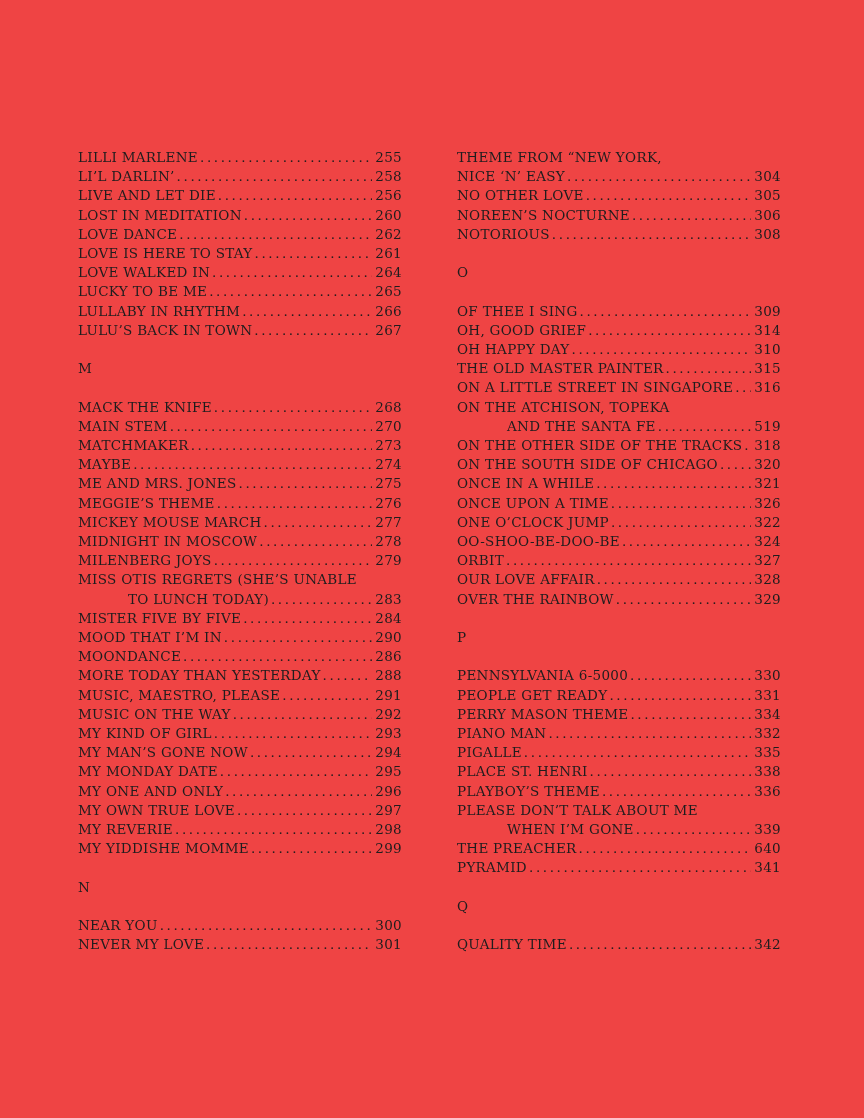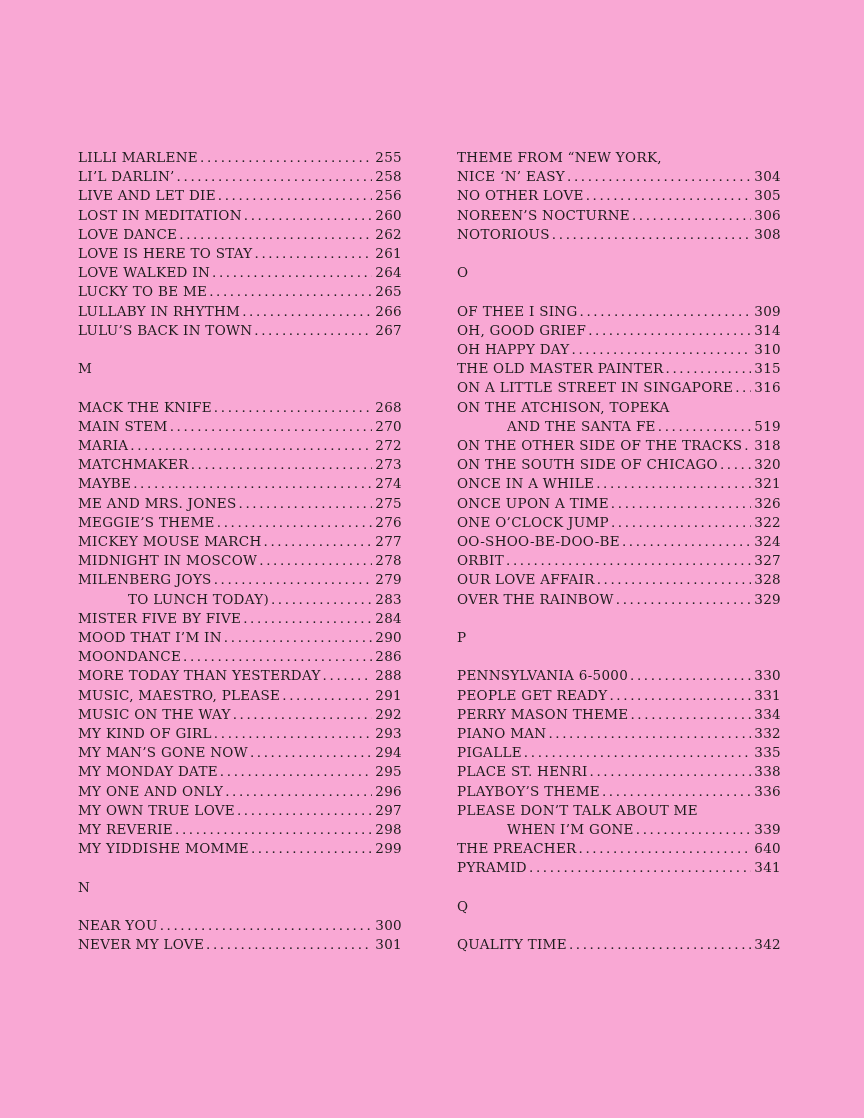--- a/index.html
+++ b/index.html
@@ -6,7 +6,7 @@
   .page {
     width: 864px;
     height: 1118px;
-    background: #f9a8d4;
+    background: #ef4444;
     box-sizing: border-box;
     padding: 148px 82px 0 78px;
     font-family: "DejaVu Serif", serif;

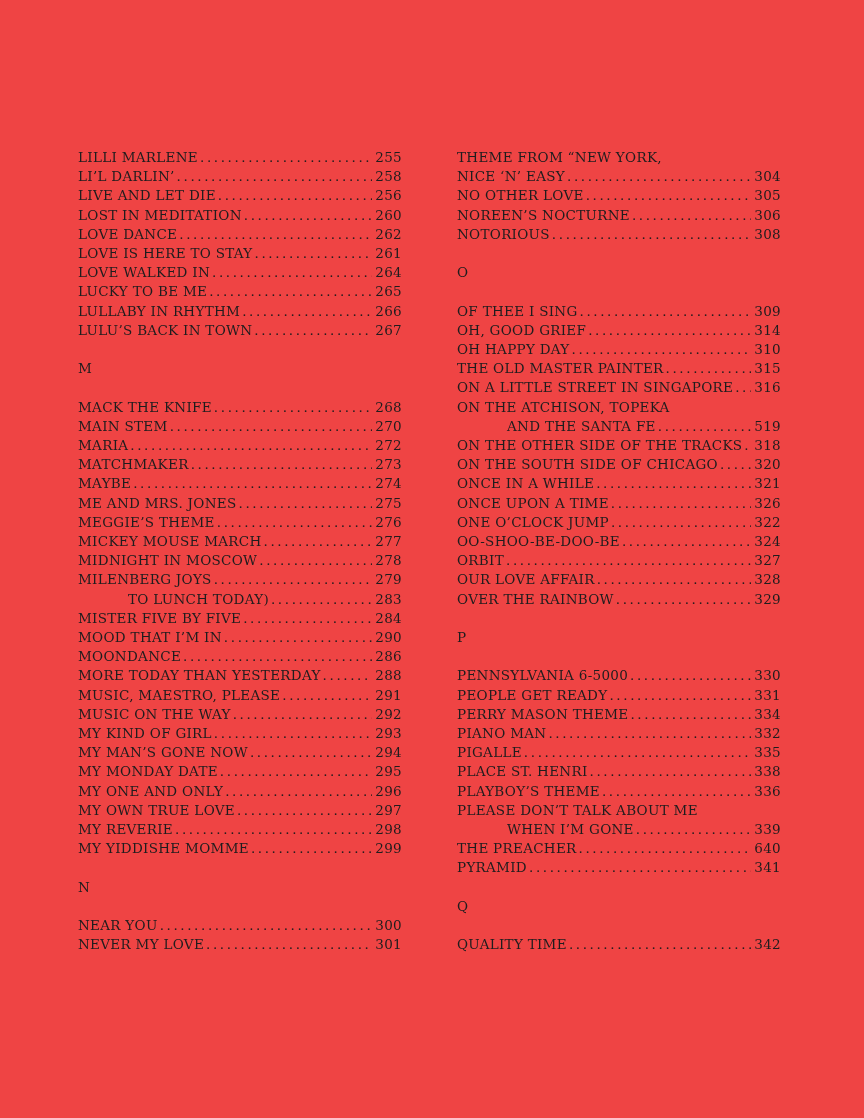--- a/index.html
+++ b/index.html
@@ -100,11 +100,6 @@
           <span class="pg">270</span>
         </div>
         <div class="entry">
-          <span class="t">MARIA</span>
-          <span class="leader"></span>
-          <span class="pg">272</span>
-        </div>
-        <div class="entry">
           <span class="t">MATCHMAKER</span>
           <span class="leader"></span>
           <span class="pg">273</span>

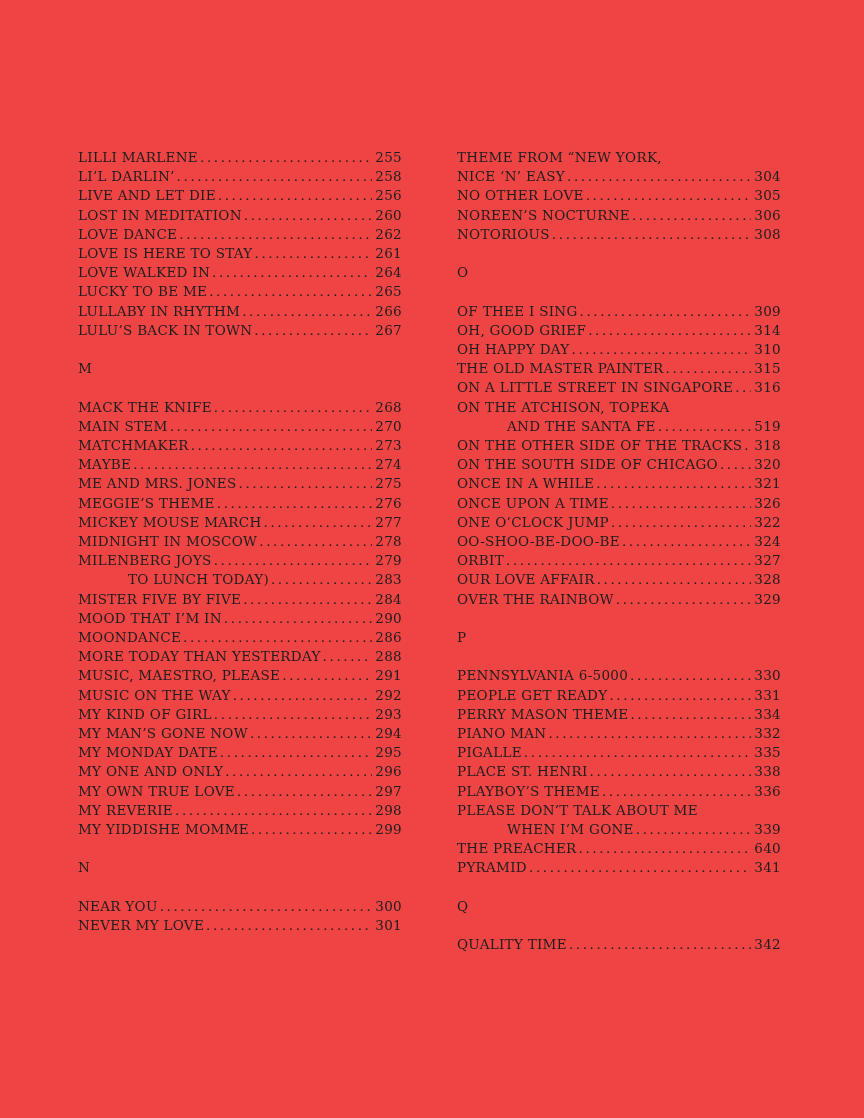--- a/index.html
+++ b/index.html
@@ -135,6 +135,7 @@
           <span class="pg">279</span>
         </div>
         <div>
+          <div class="line1"><span class="t">MISS OTIS REGRETS (SHE’S UNABLE</span></div>
           <div class="entry">
             <span class="t indent">TO LUNCH TODAY)</span>
             <span class="leader"></span>

